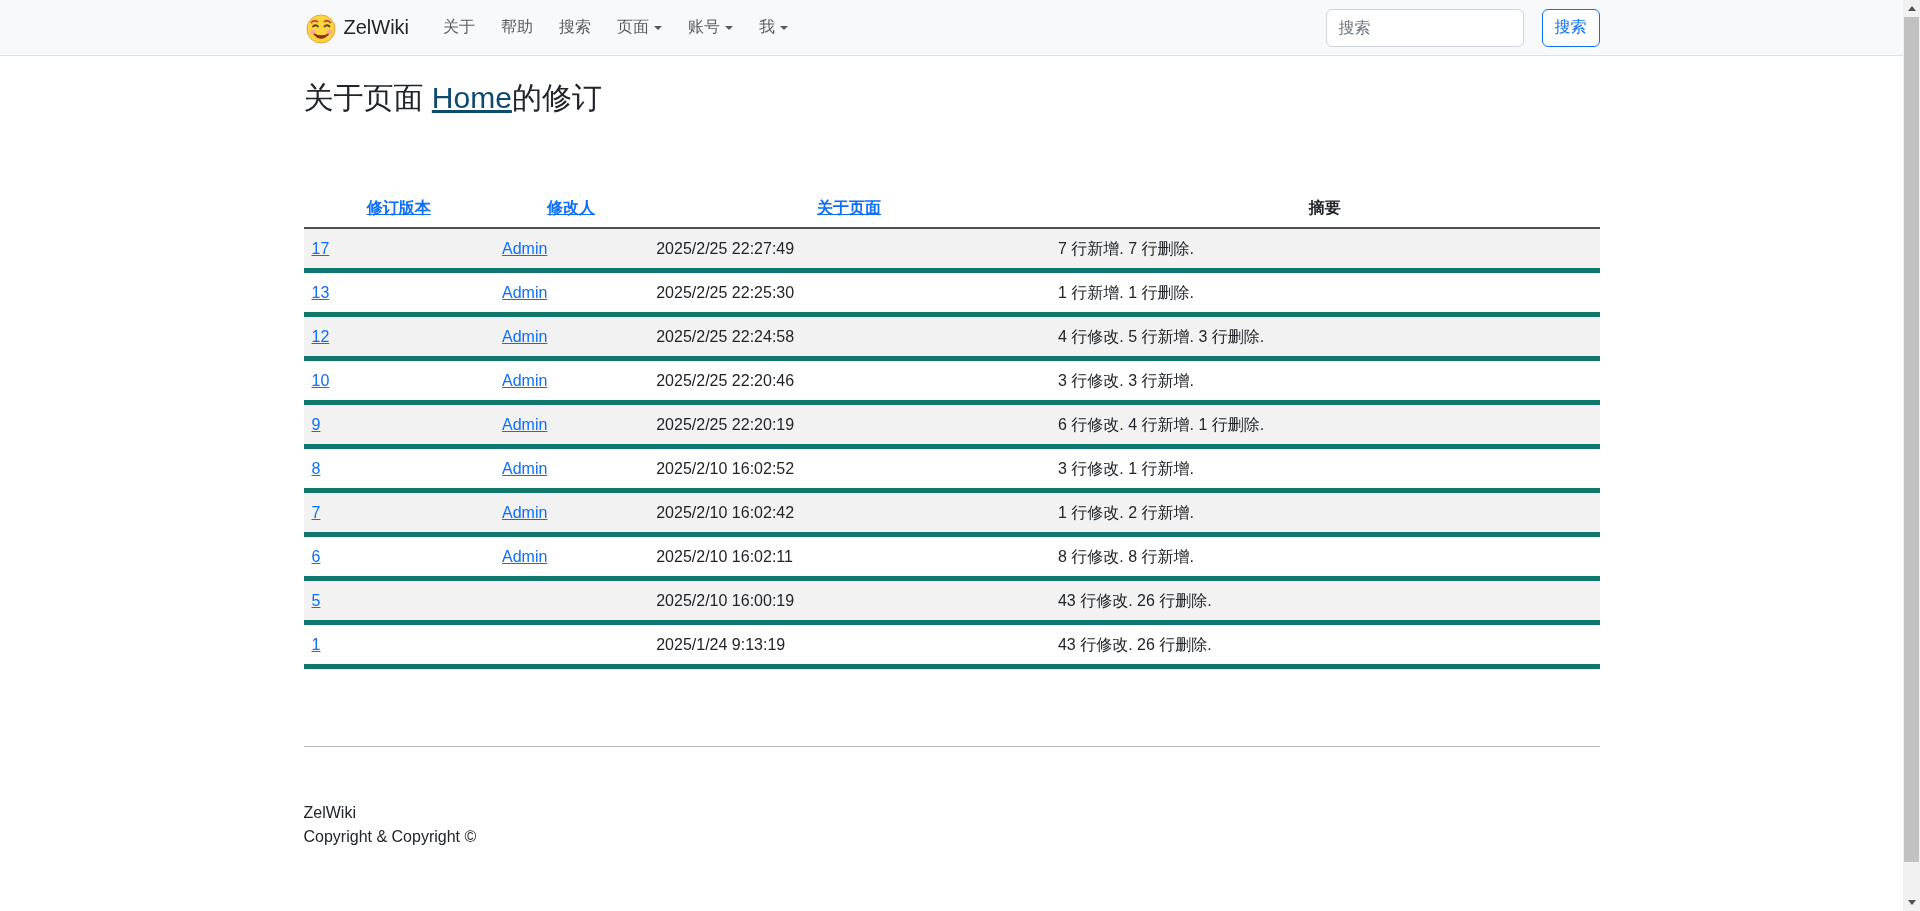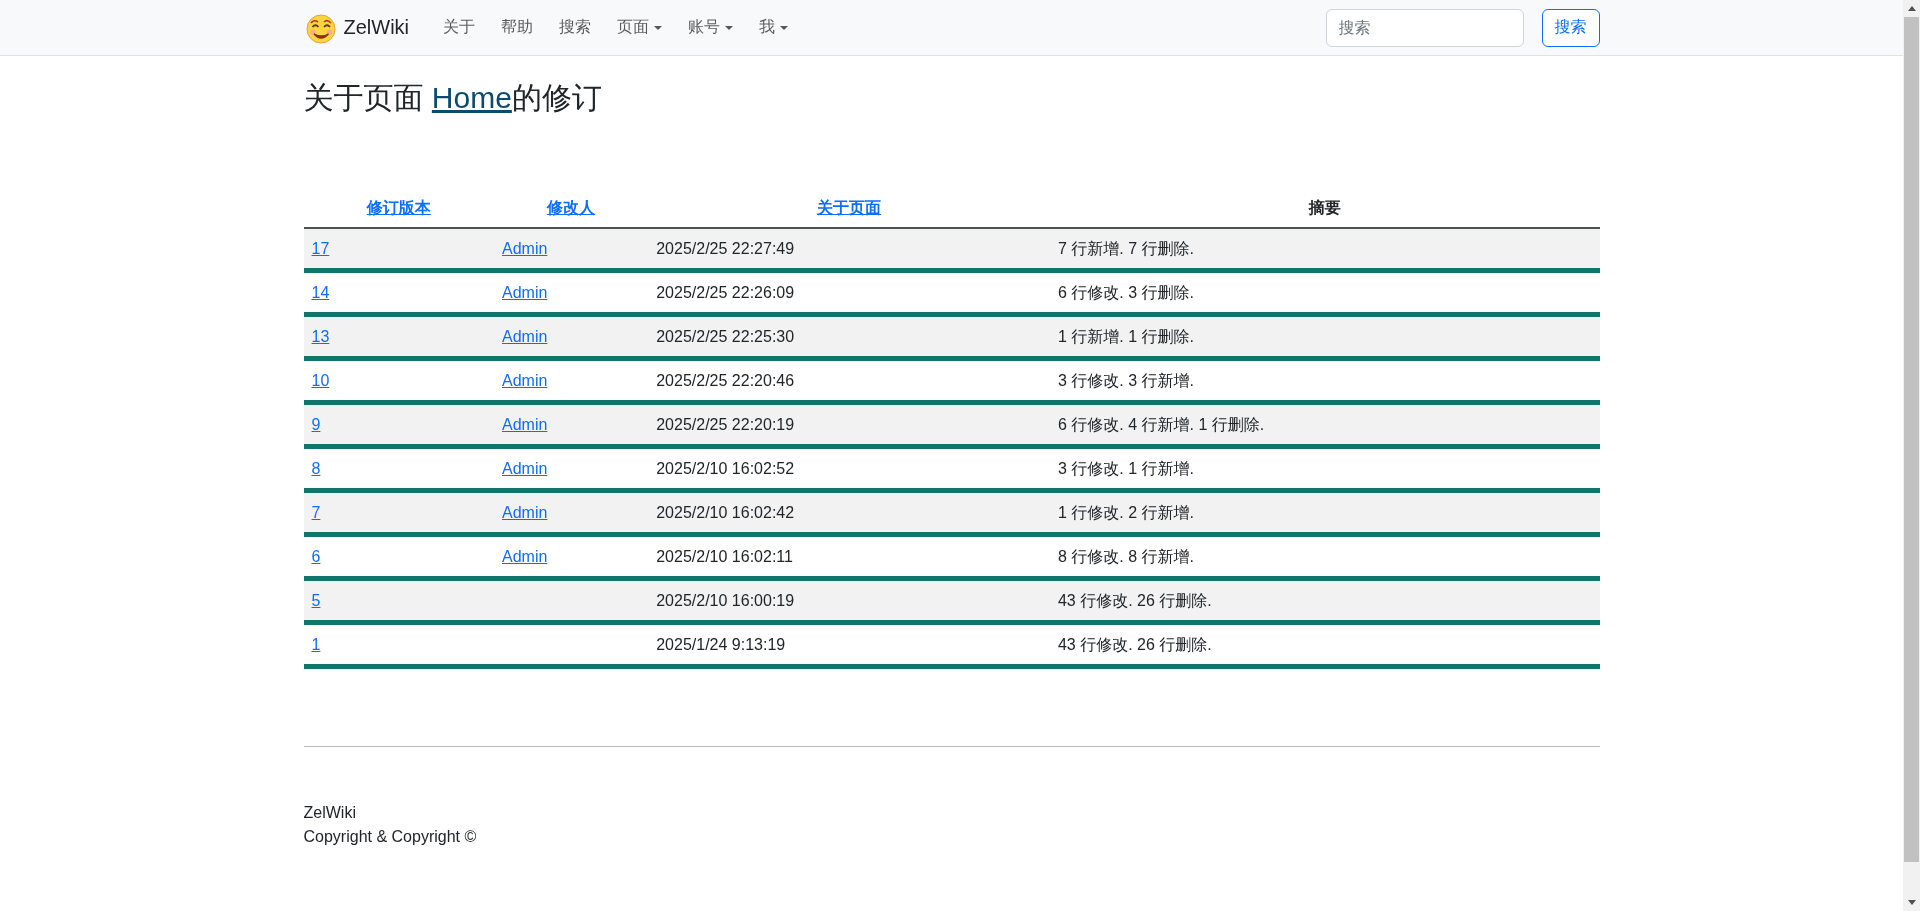--- a/index.html
+++ b/index.html
@@ -217,12 +217,6 @@
               <td>7 行新增. 7 行删除.</td>
             </tr>
             <tr>
-              <td><a>14</a></td>
-              <td><a>Admin</a></td>
-              <td>2025/2/25 22:26:09</td>
-              <td>6 行修改. 3 行删除.</td>
-            </tr>
-            <tr>
               <td><a>13</a></td>
               <td><a>Admin</a></td>
               <td>2025/2/25 22:25:30</td>

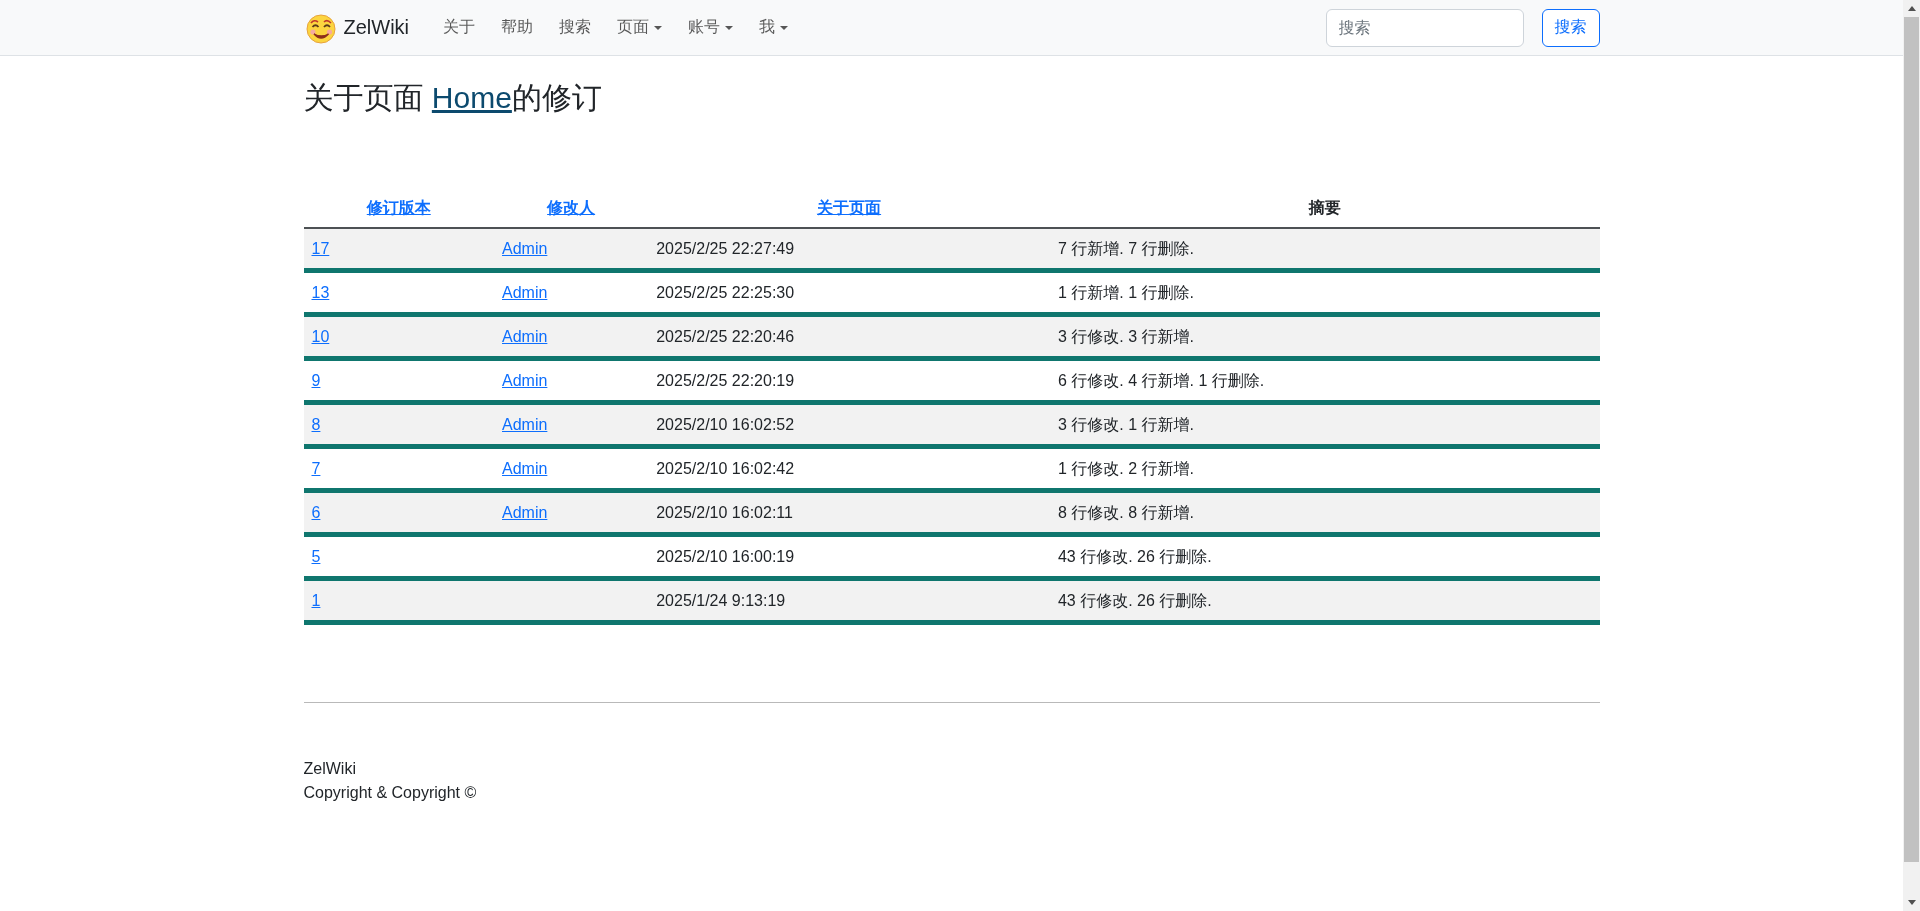--- a/index.html
+++ b/index.html
@@ -223,6 +223,12 @@
               <td>1 行新增. 1 行删除.</td>
             </tr>
             <tr>
+              <td><a>12</a></td>
+              <td><a>Admin</a></td>
+              <td>2025/2/25 22:24:58</td>
+              <td>4 行修改. 5 行新增. 3 行删除.</td>
+            </tr>
+            <tr>
               <td><a>10</a></td>
               <td><a>Admin</a></td>
               <td>2025/2/25 22:20:46</td>

